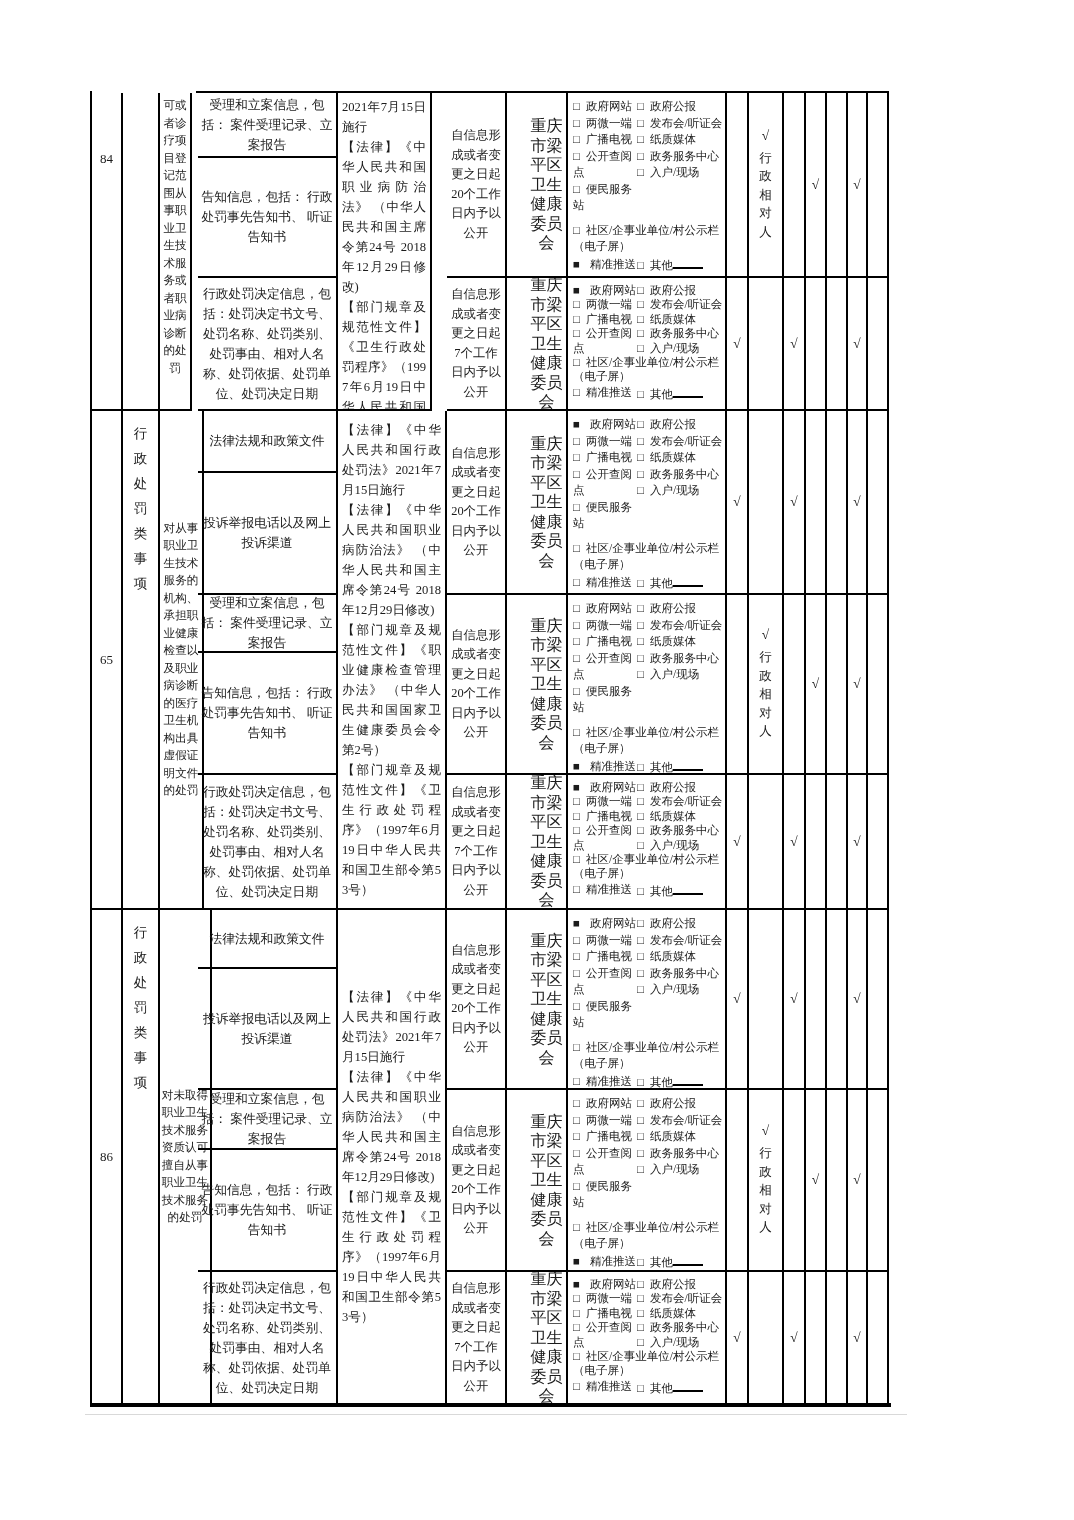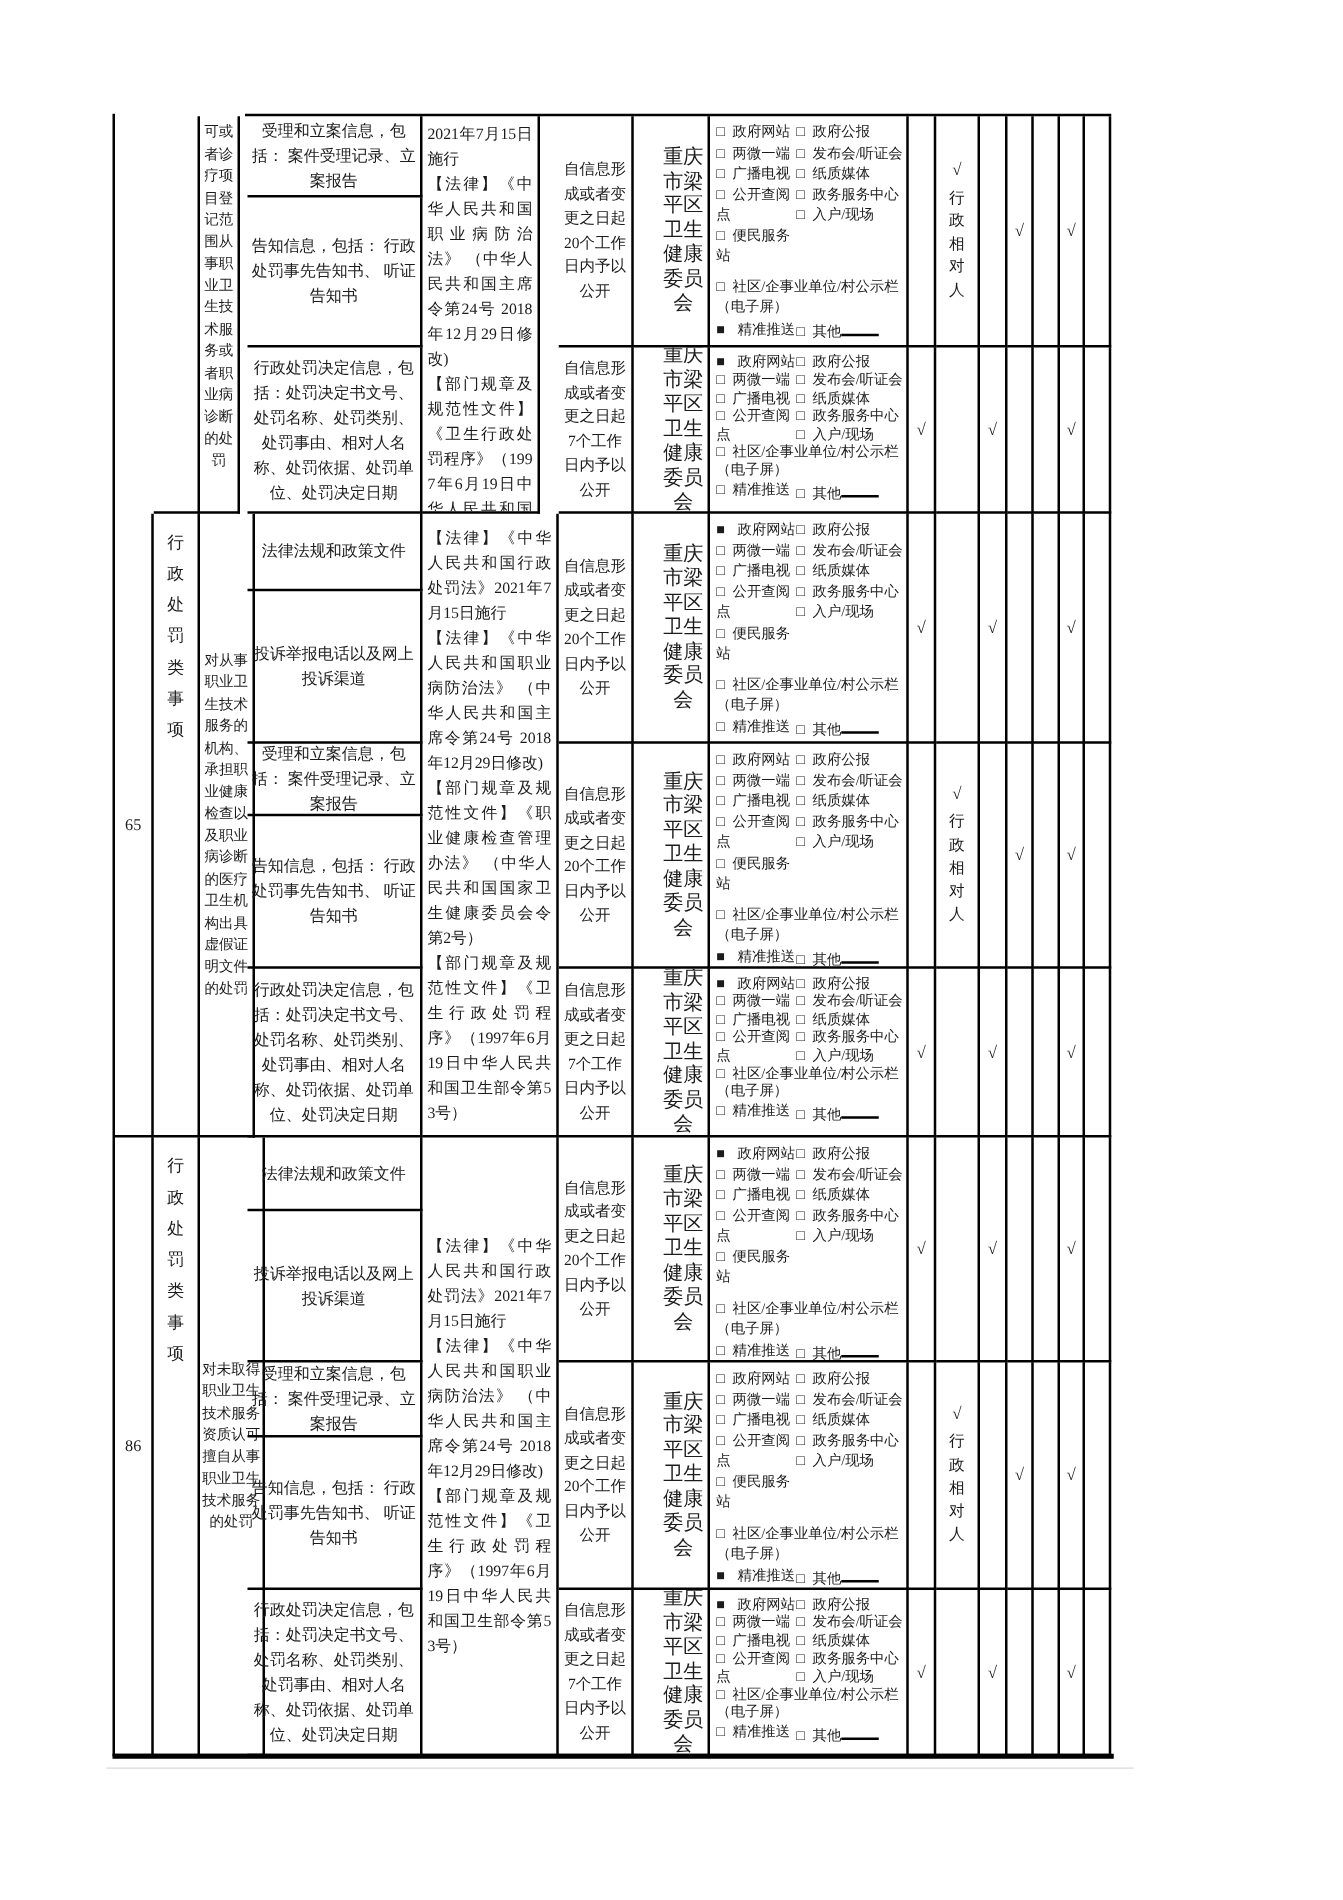--- a/index.html
+++ b/index.html
@@ -48,6 +48,9 @@
 <body>
 
 <div id="page">
+    <div class="cell num vtop num84" style="left: 92px; top: 93px; width: 31px; height: 318px;">
+      <div class="tx">84</div>
+    </div>
     <div class="cell cat" style="left: 123px; top: 93px; width: 37px; height: 318px;">
       <div class="tx"></div>
     </div>

